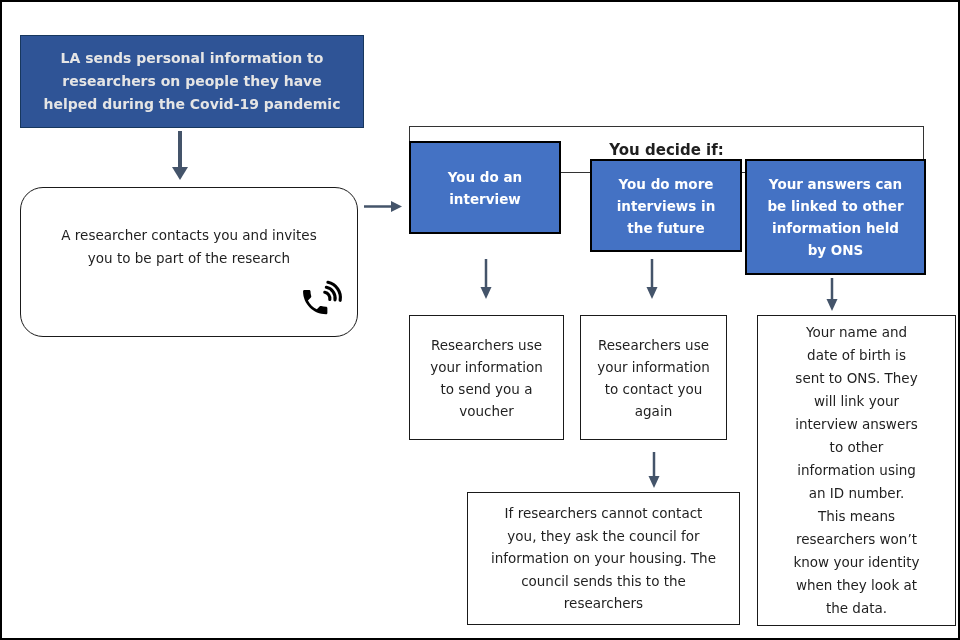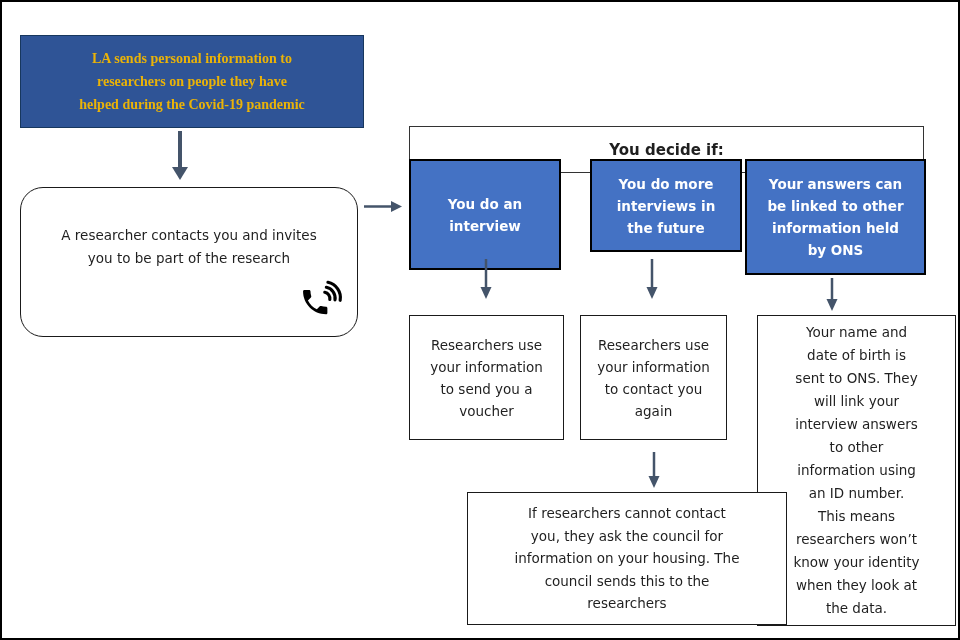--- a/index.html
+++ b/index.html
@@ -16,7 +16,7 @@
   }
   .blue-dark {
     background:#2F5496; border:1px solid #17375E;
-    color:#eab308; font-weight:bold; font-size:14px; line-height:23px;font-family:Liberation Serif, serif;
+    color:#e5e5e5; font-weight:bold; font-size:14px; line-height:23px;
   }
   .blue {
     background:#4472C4; border:2px solid #000;

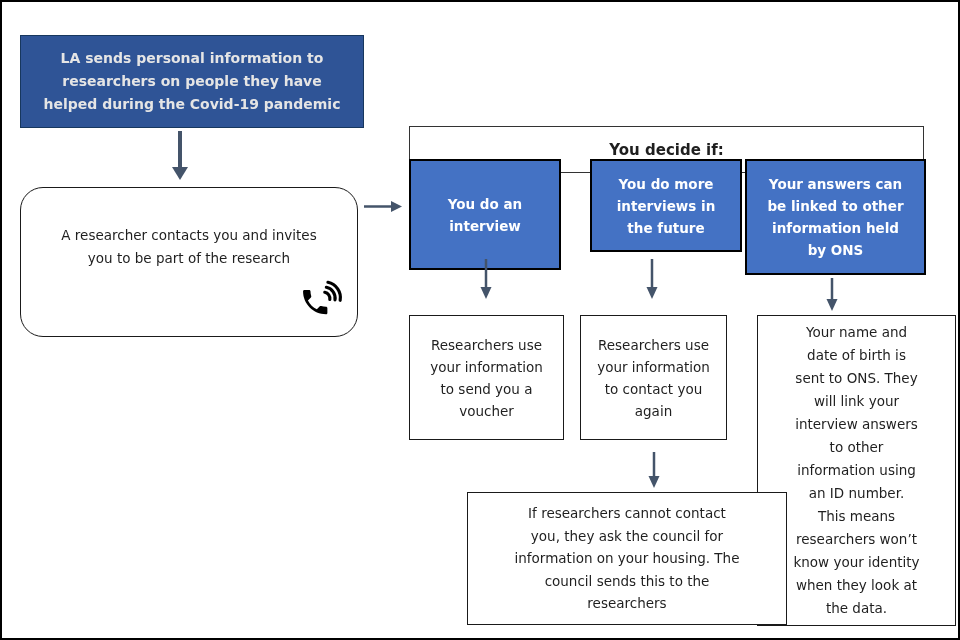--- a/index.html
+++ b/index.html
@@ -33,7 +33,7 @@
   #la-box        { left:18px;  top:33px;  width:344px; height:93px; padding:0 8px; }
   #researcher-box{ left:18px;  top:185px; width:338px; height:150px; align-items:flex-start; padding-top:36px; line-height:23px;border-radius:23px; }
   #decide-box    { left:407px; top:103px; width:515px; height:47px;margin-top:21px; }
-  #opt1          { left:407px; top:157px; width:152px; height:111px; }
+  #opt1          { left:407px; top:139px; width:152px; height:93px; }
   #opt2          { left:588px; top:157px; width:152px; height:93px; }
   #opt3          { left:743px; top:157px; width:181px; height:116px; }
   #out1          { left:407px; top:313px; width:155px; height:125px; }

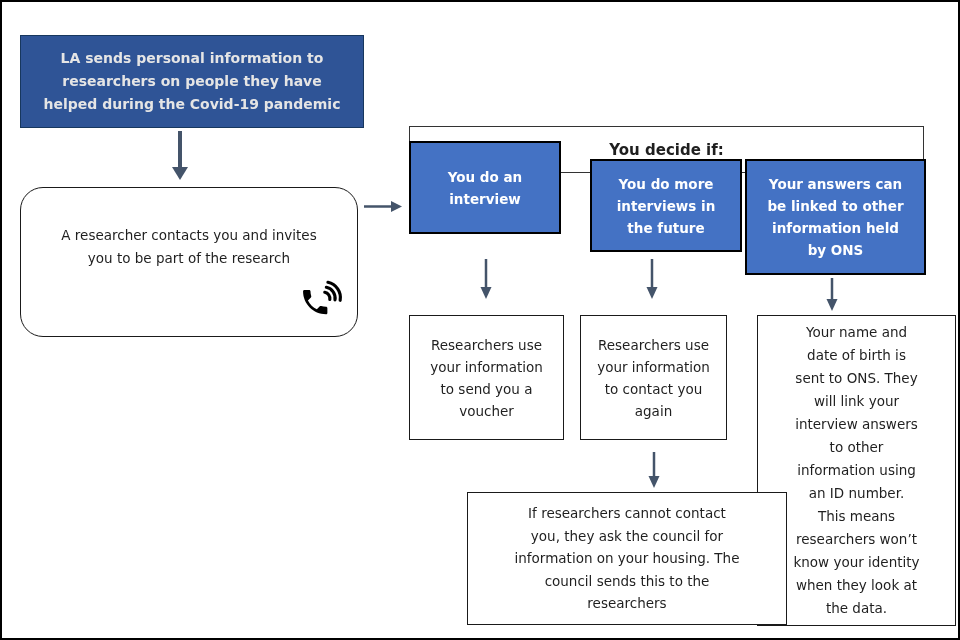--- a/index.html
+++ b/index.html
@@ -39,7 +39,7 @@
   #out1          { left:407px; top:313px; width:155px; height:125px; }
   #out2          { left:578px; top:313px; width:147px; height:125px; }
   #out3          { left:755px; top:313px; width:199px; height:311px; line-height:23px; padding:6px 2px; }
-  #followup-box  { left:465px; top:490px; width:320px; height:133px; line-height:22.5px; }
+  #followup-box  { left:465px; top:490px; width:273px; height:133px; line-height:22.5px; }
   .arrow { position:absolute; }
   #phone-icon { position:absolute; right:14px; bottom:14px; }
 </style>

